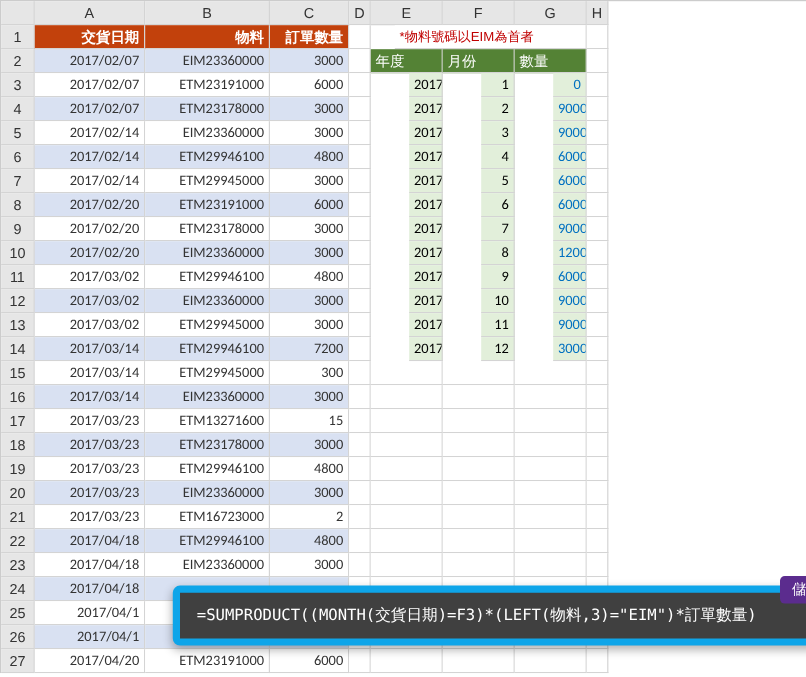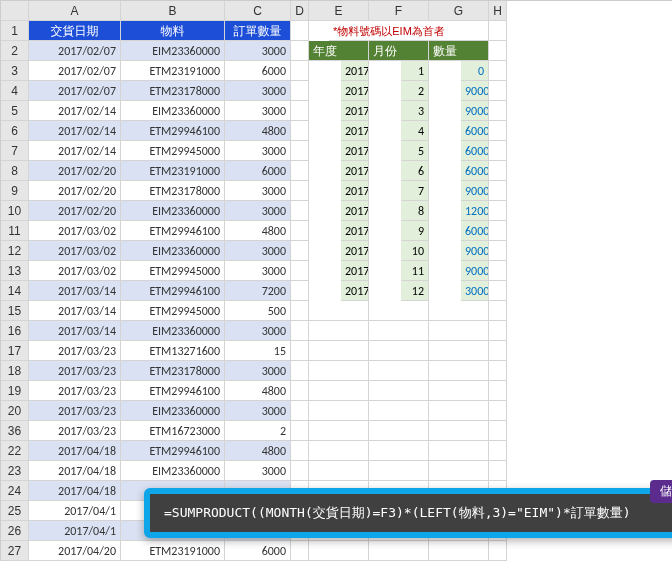--- a/index.html
+++ b/index.html
@@ -9,7 +9,7 @@
 .colh { background: #e6e6e6; text-align: center; color: #333; font-size: 12px; }
 .rowh { background: #e6e6e6; text-align: center; color: #333; font-size: 12px; }
 .corner { background: #e6e6e6; }
-.h1 { background: #1d4ed8; color: #fff; text-align: center; font-weight: 400; border-bottom: 1px solid #fff; }
+.h1 { background: #c2410c; color: #fff; text-align: right; font-weight: 700; border-bottom: 1px solid #fff; }
 .h2 { background: #548235; color: #fff; text-align: left; font-weight: 500; border-bottom: 1px solid #fff; }
 .tbA { background: #d9e1f2; color: #333; text-align: right; font-family: Calibri, sans-serif; }
 .tbA.odd { background: #ffffff; }

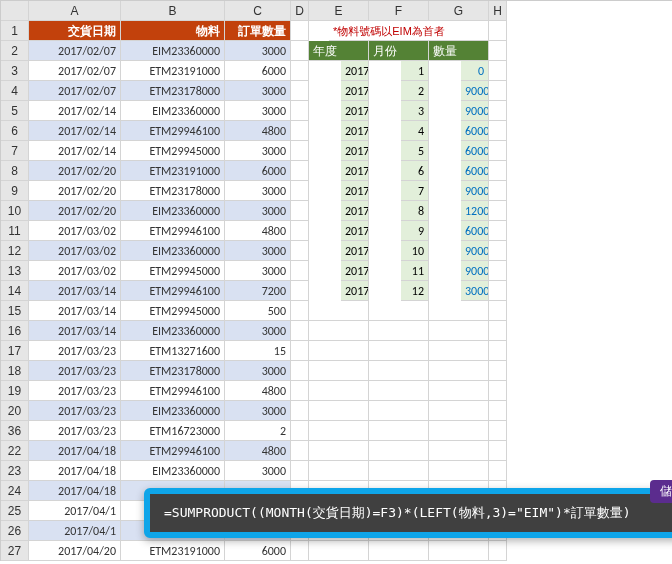--- a/index.html
+++ b/index.html
@@ -160,7 +160,7 @@
     <div class="rowh">15</div>
     <div class="tbA odd">2017/03/14</div>
     <div class="tbA odd">ETM29945000</div>
-    <div class="tbA odd">500</div>
+    <div class="tbA odd">300</div>
     <div class="empty"></div>
     <div class="empty"></div>
     <div class="empty"></div>

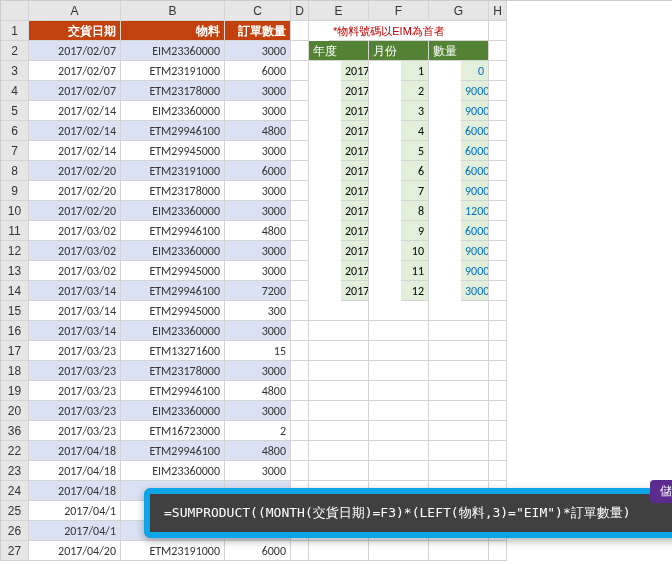--- a/index.html
+++ b/index.html
@@ -211,7 +211,7 @@
     <div class="empty"></div>
     <div class="empty"></div>
     <div class="empty"></div>
-    <div class="rowh">36</div>
+    <div class="rowh">21</div>
     <div class="tbA odd">2017/03/23</div>
     <div class="tbA odd">ETM16723000</div>
     <div class="tbA odd">2</div>

